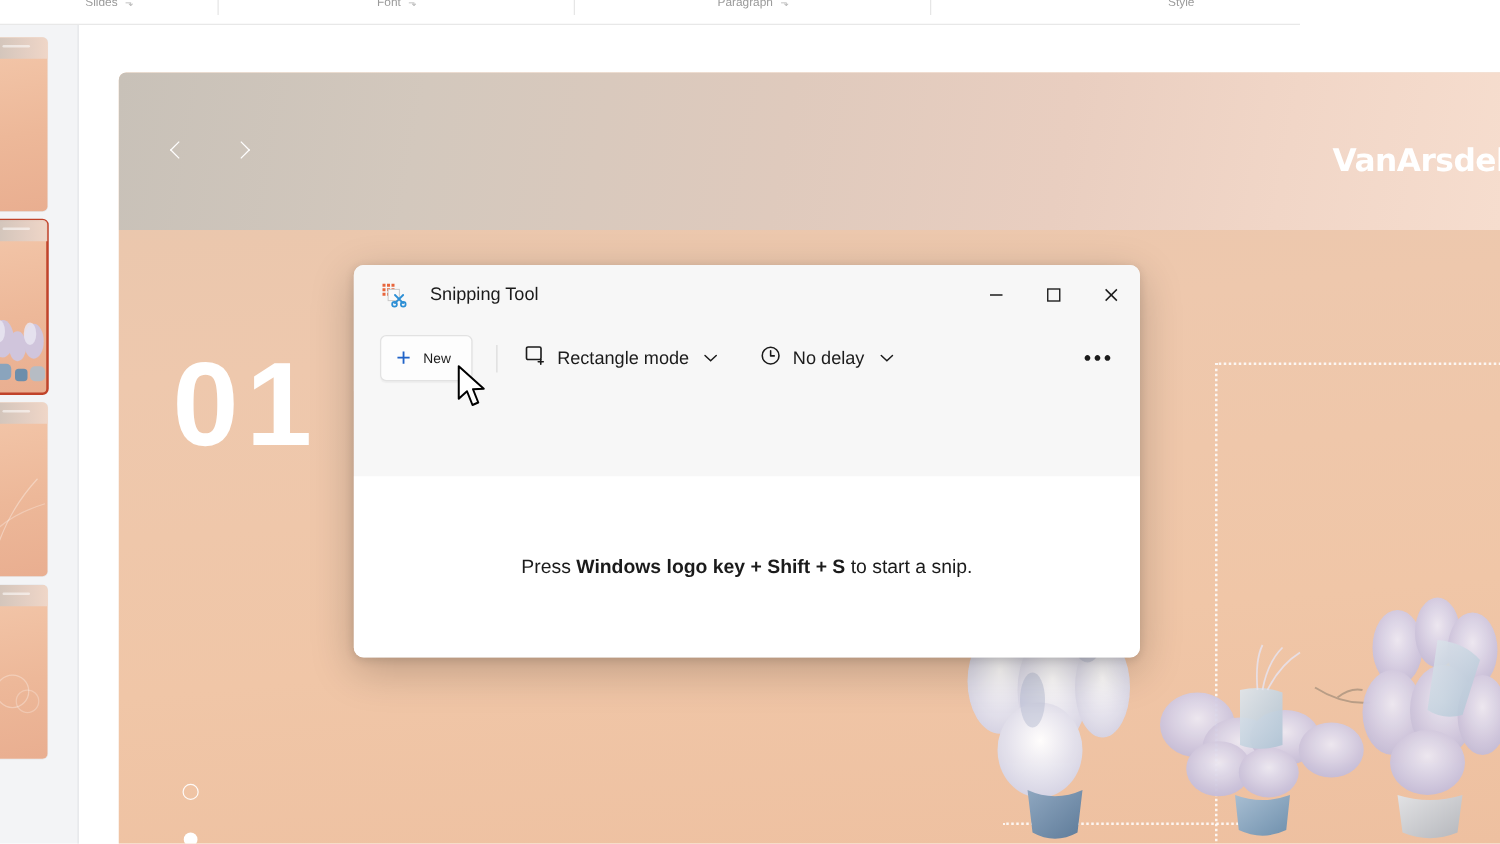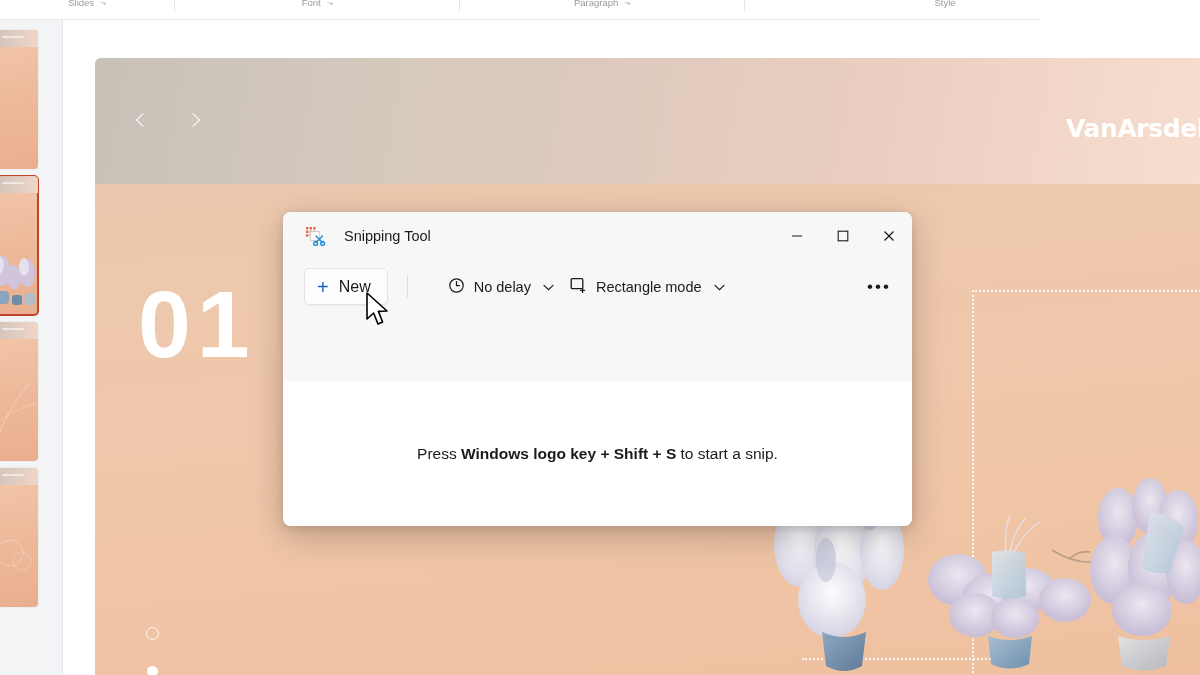--- a/index.html
+++ b/index.html
@@ -149,7 +149,7 @@
     box-shadow: 0 1px 1px rgba(0,0,0,.04);
   }
   .newbtn .plus { color: #2063c8; font-size: 20px; line-height: 1; font-weight: 400; }
-  .newbtn .txt { font-size: 16px; color: #1b1b1b; }
+  .newbtn .txt { font-size: 11px; color: #1b1b1b; }
 
   .tb-sep { width: 1px; height: 22px; background: #dcdcdc; margin: 0 14px 0 19px; }
 

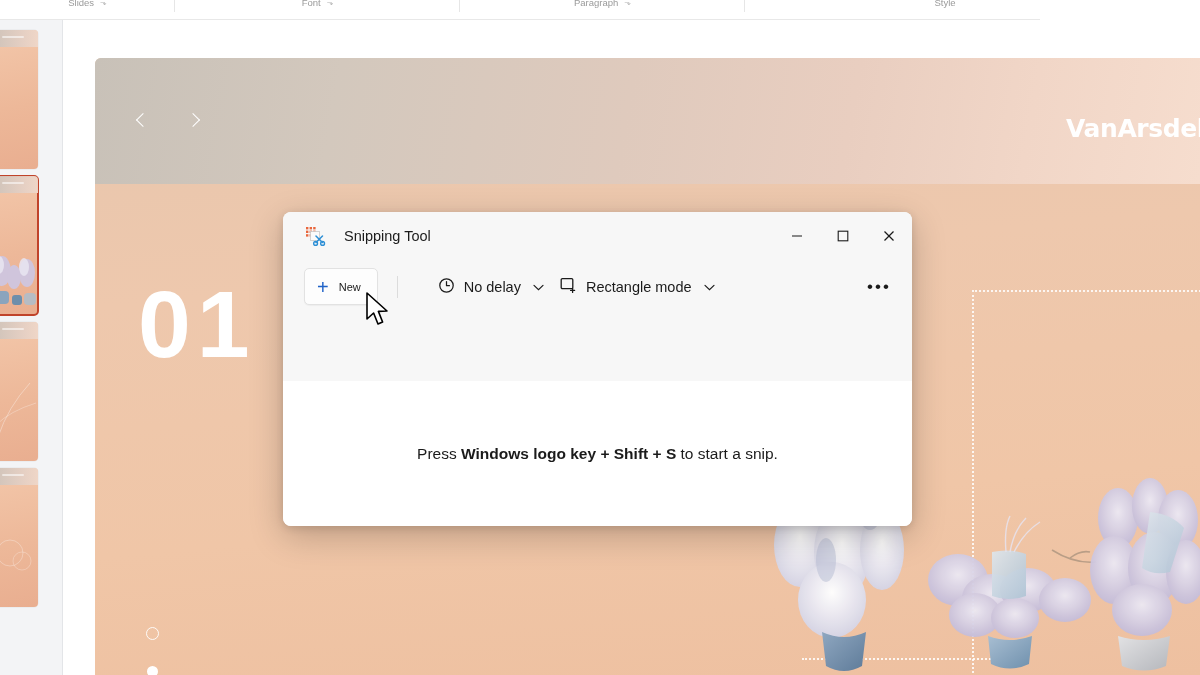--- a/index.html
+++ b/index.html
@@ -409,21 +409,6 @@
 
       <div class="tb-sep"></div>
 
-      <div class="tb-item" style="margin-left:18px">
-        <span>
-          <svg width="17" height="17" viewBox="0 0 17 17">
-            <circle cx="8.5" cy="8.5" r="6.7" fill="none" stroke="#1b1b1b" stroke-width="1.25"></circle>
-            <path d="M8.5 4.6 L8.5 8.7 L11.4 8.7" fill="none" stroke="#1b1b1b" stroke-width="1.25" stroke-linecap="round" stroke-linejoin="round"></path>
-          </svg>
-        </span>
-        <span>No delay</span>
-        <span class="caret">
-          <svg width="11" height="7" viewBox="0 0 11 7">
-              <path d="M1 1.4 L5.5 5.6 L10 1.4" fill="none" stroke="#1b1b1b" stroke-width="1.2" stroke-linecap="round"></path>
-            </svg>
-        </span>
-      </div>
-
       <div class="tb-item">
         <span>
           <svg width="17" height="17" viewBox="0 0 17 17">
@@ -442,6 +427,21 @@
         </span>
       </div>
 
+      <div class="tb-item" style="margin-left:18px">
+        <span>
+          <svg width="17" height="17" viewBox="0 0 17 17">
+            <circle cx="8.5" cy="8.5" r="6.7" fill="none" stroke="#1b1b1b" stroke-width="1.25"></circle>
+            <path d="M8.5 4.6 L8.5 8.7 L11.4 8.7" fill="none" stroke="#1b1b1b" stroke-width="1.25" stroke-linecap="round" stroke-linejoin="round"></path>
+          </svg>
+        </span>
+        <span>No delay</span>
+        <span class="caret">
+          <svg width="11" height="7" viewBox="0 0 11 7">
+              <path d="M1 1.4 L5.5 5.6 L10 1.4" fill="none" stroke="#1b1b1b" stroke-width="1.2" stroke-linecap="round"></path>
+            </svg>
+        </span>
+      </div>
+
       <div class="tb-more">•••</div>
     </div>
 

